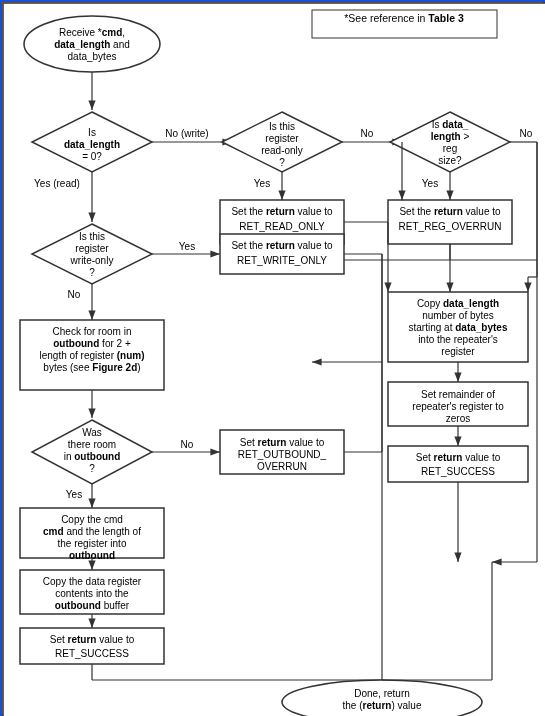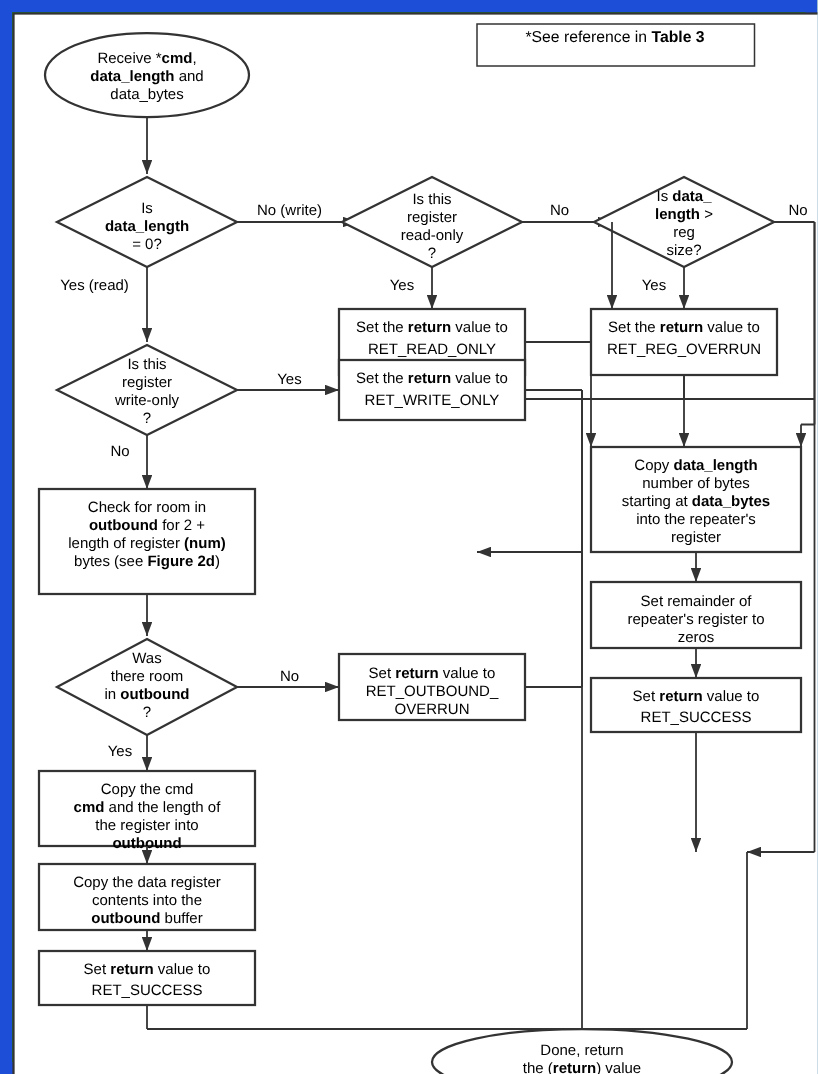--- a/index.html
+++ b/index.html
@@ -15,8 +15,8 @@
       width: 545px;
       height: 716px;
       position: relative;
-      background: #15803d;
-      border: 8px solid #1d4ed8;
+      background: #eab308;
+      border: 2px solid #1d4ed8;
     }
     svg {
       position: absolute;

